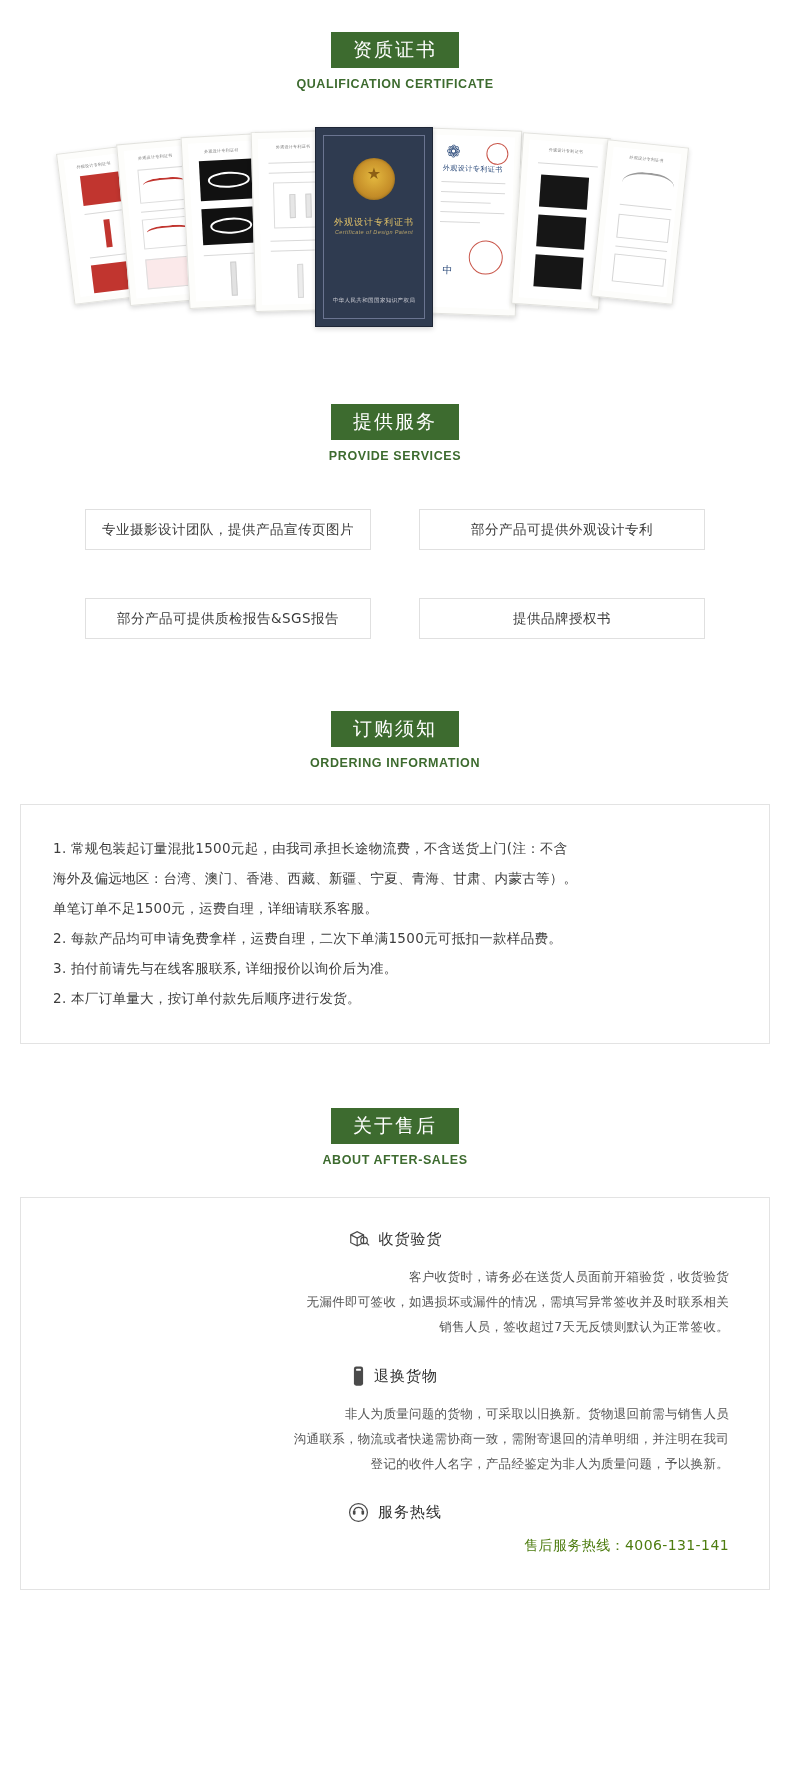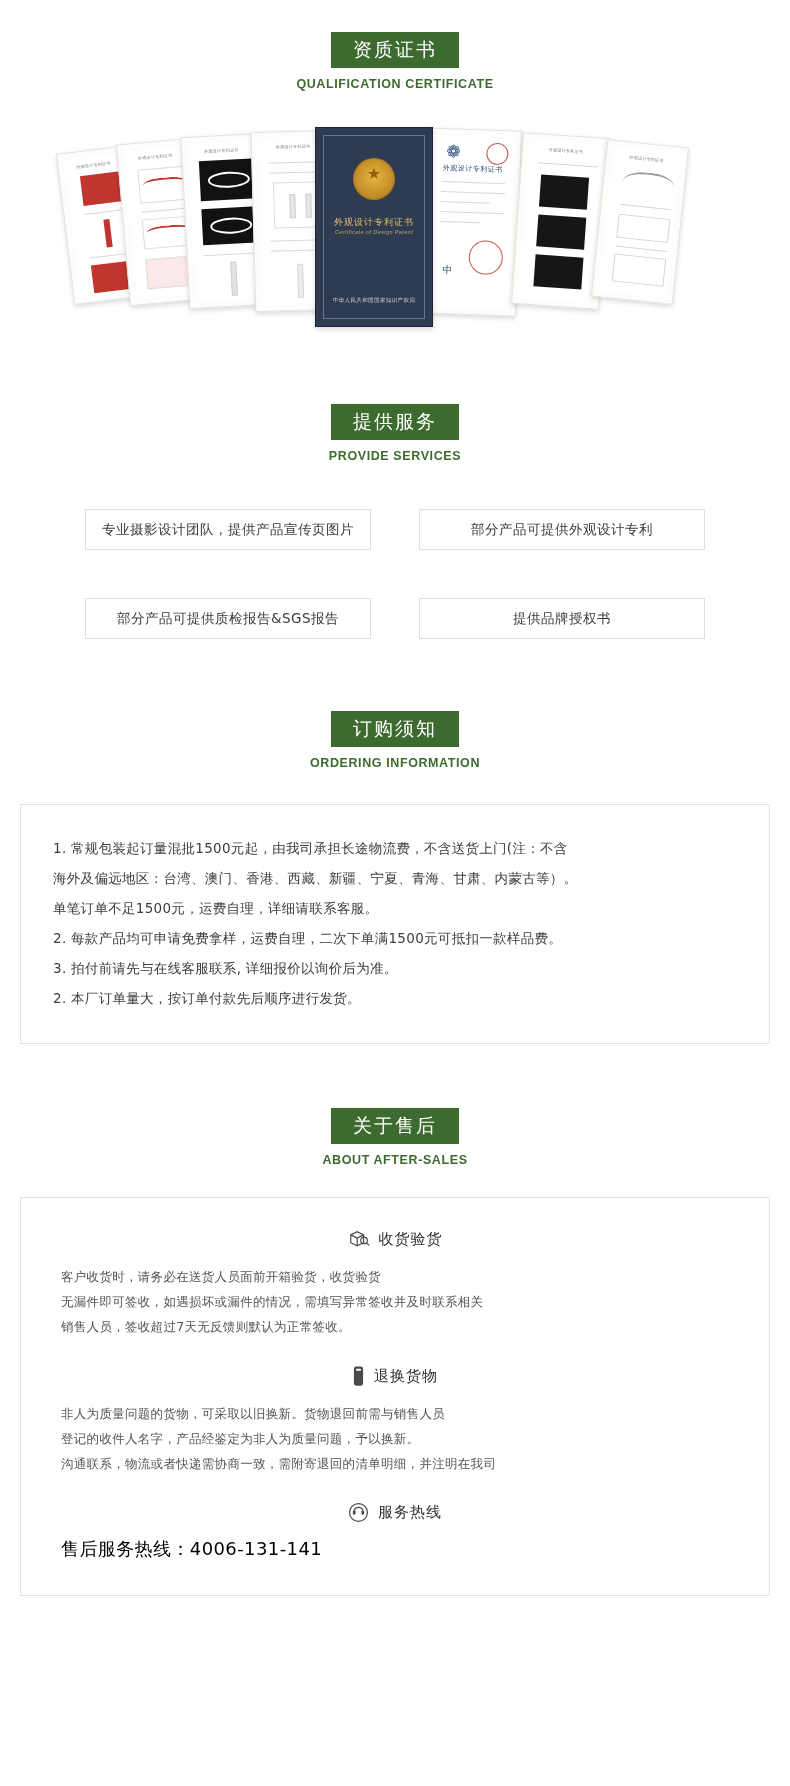--- a/index.html
+++ b/index.html
@@ -183,7 +183,7 @@
     border: 1px solid #e3e3e3;
     background: #fff;
     padding: 30px 40px 34px 40px;
-    text-align: left;
+    text-align: right;
   }
   .after-head {
     display: flex;

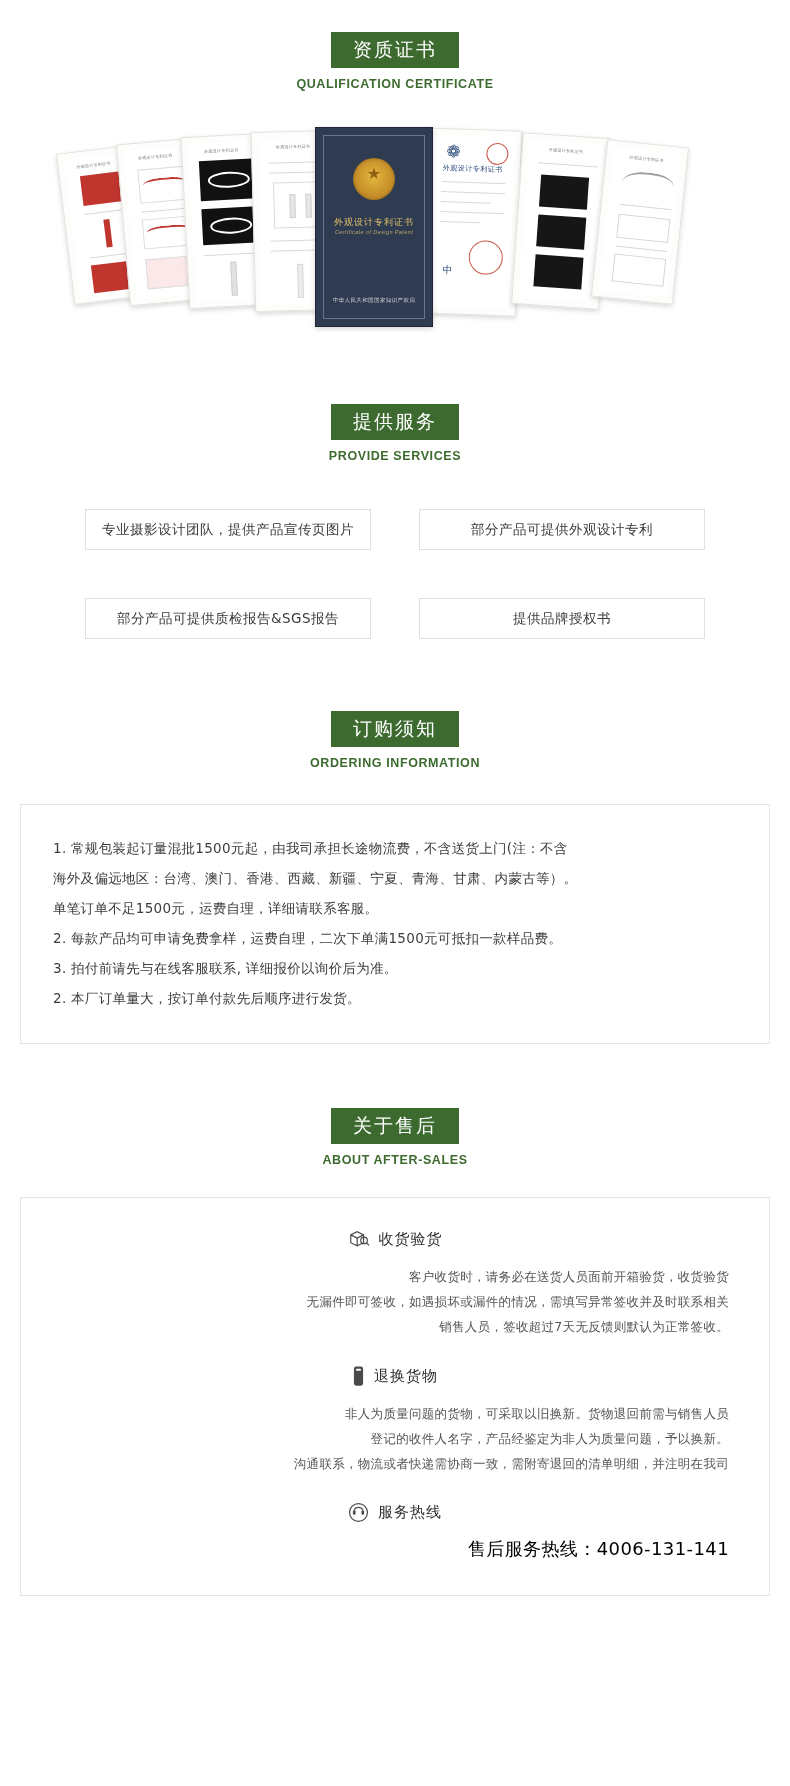--- a/index.html
+++ b/index.html
@@ -398,8 +398,8 @@
         </div>
         <div class="after-body">
           <p>非人为质量问题的货物，可采取以旧换新。货物退回前需与销售人员</p>
+          <p>沟通联系，物流或者快递需协商一致，需附寄退回的清单明细，并注明在我司</p>
           <p>登记的收件人名字，产品经鉴定为非人为质量问题，予以换新。</p>
-          <p>沟通联系，物流或者快递需协商一致，需附寄退回的清单明细，并注明在我司</p>
         </div>
       </div>
 

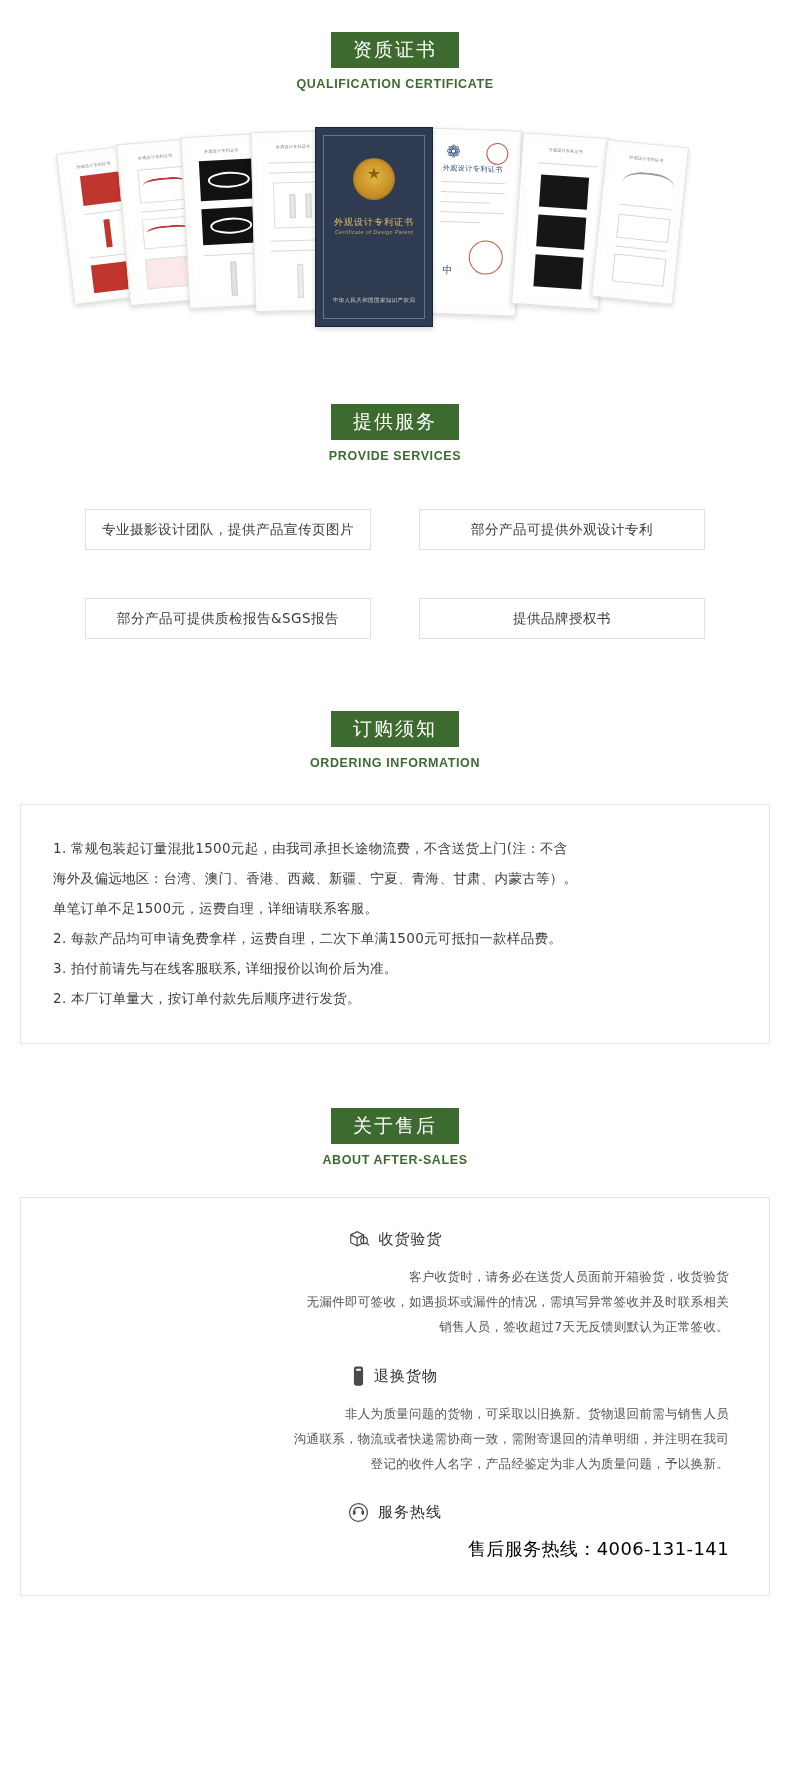--- a/index.html
+++ b/index.html
@@ -209,8 +209,8 @@
   .after-group { margin-bottom: 26px; }
   .after-group:last-child { margin-bottom: 0; }
   .hotline-num {
-    font-size: 18px;
-    color: #000000;
+    font-size: 14px;
+    color: #4d7c0f;
     letter-spacing: 0.4px;
     margin-top: 10px;
     font-family: "DejaVu Sans", "Liberation Sans", sans-serif;

